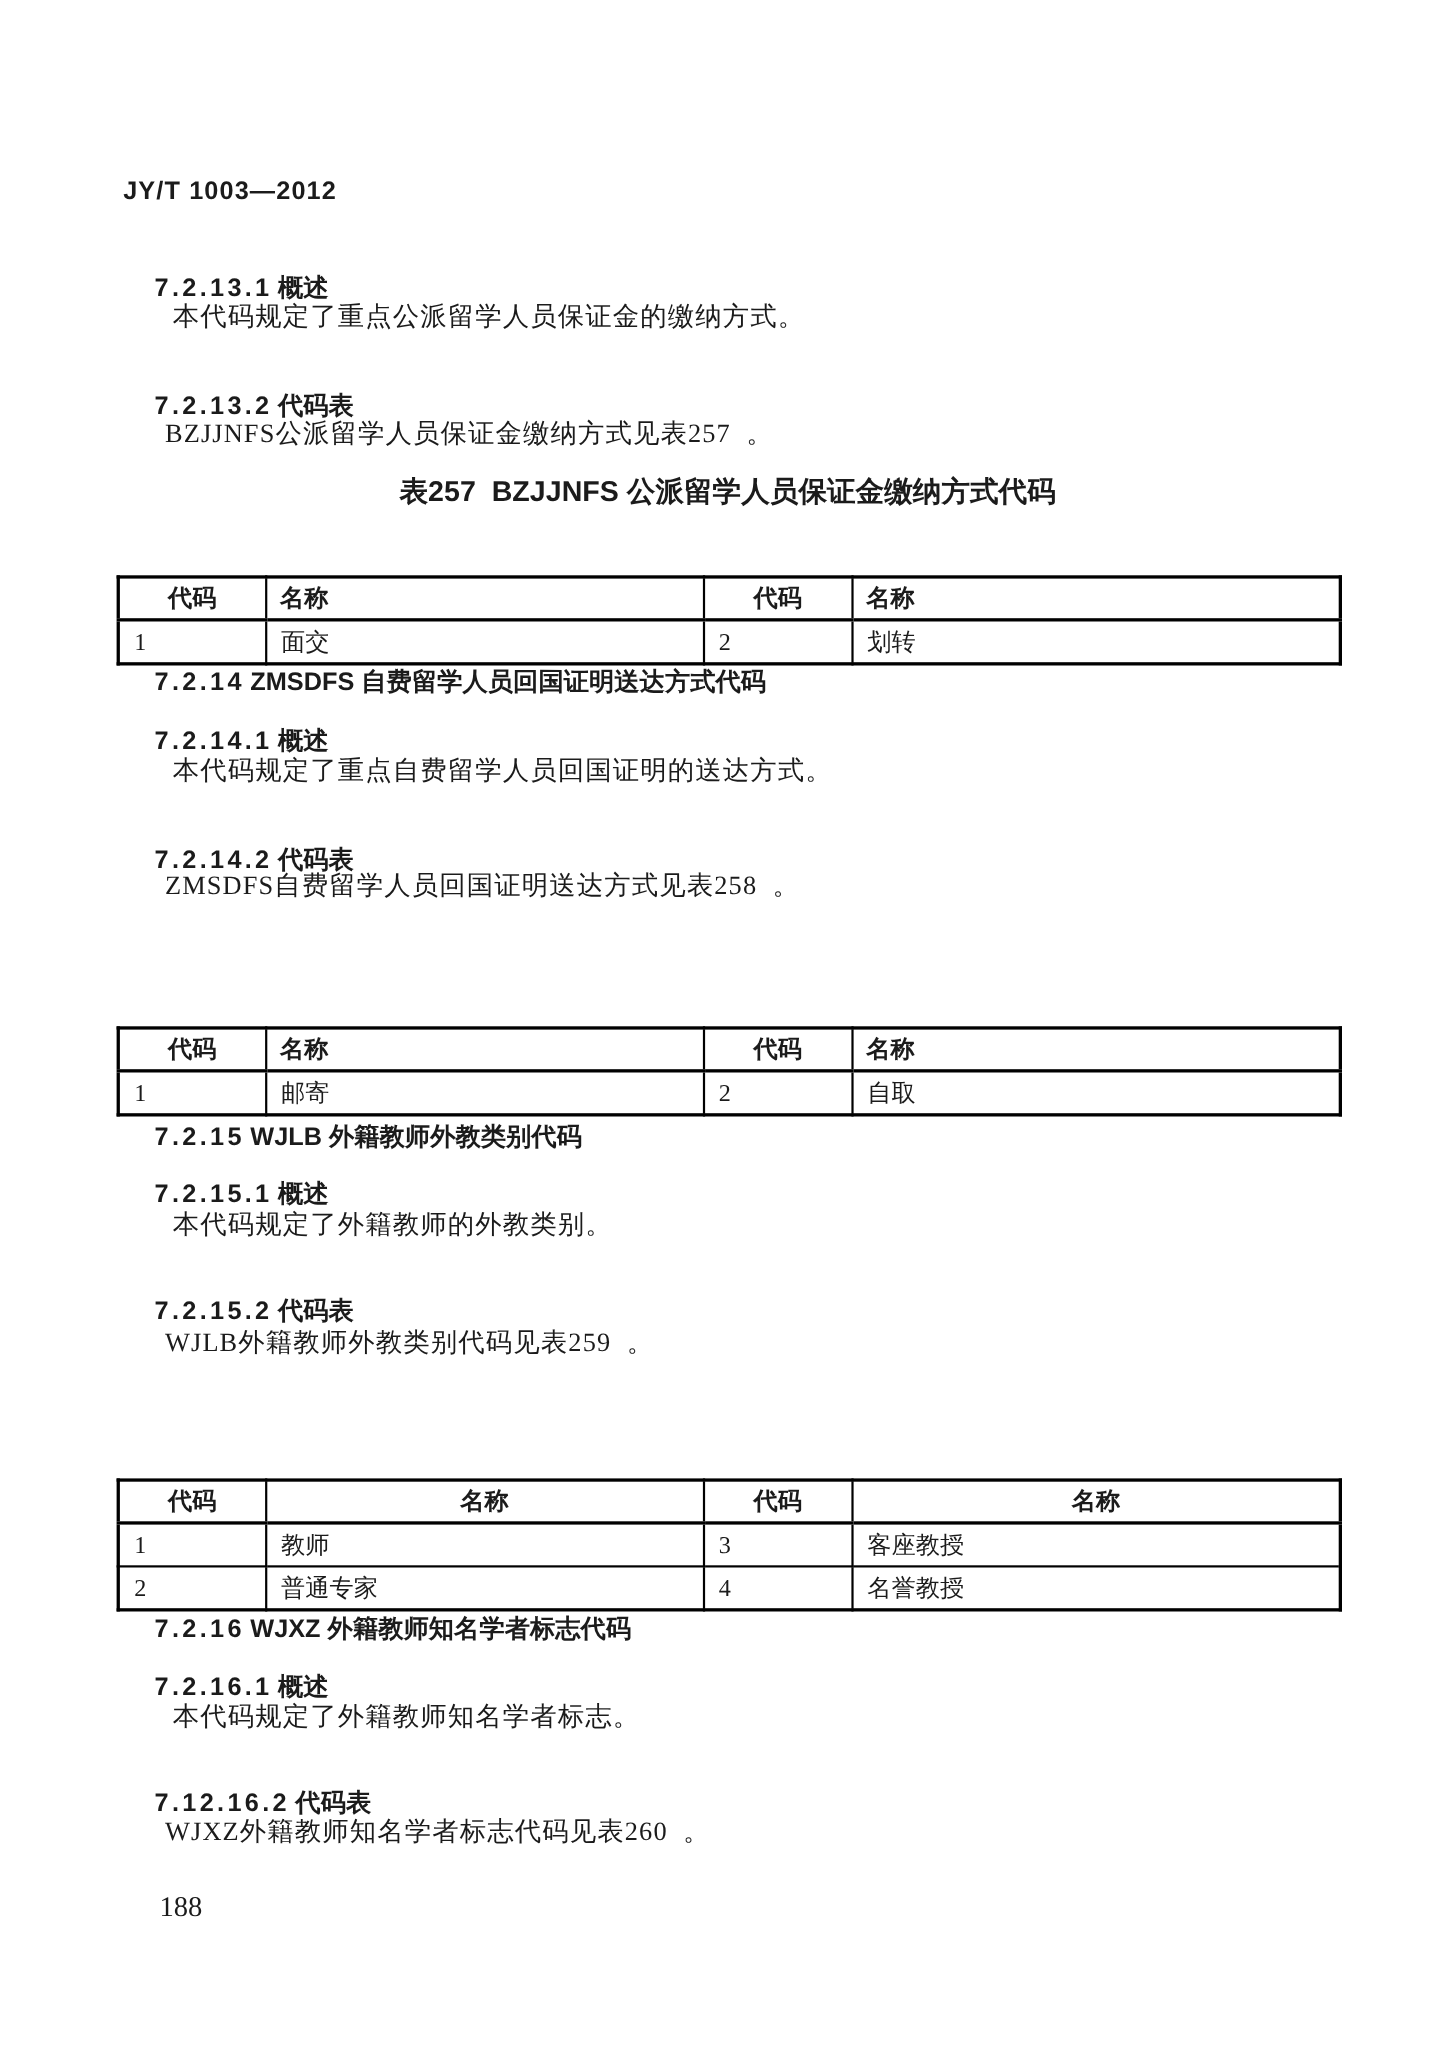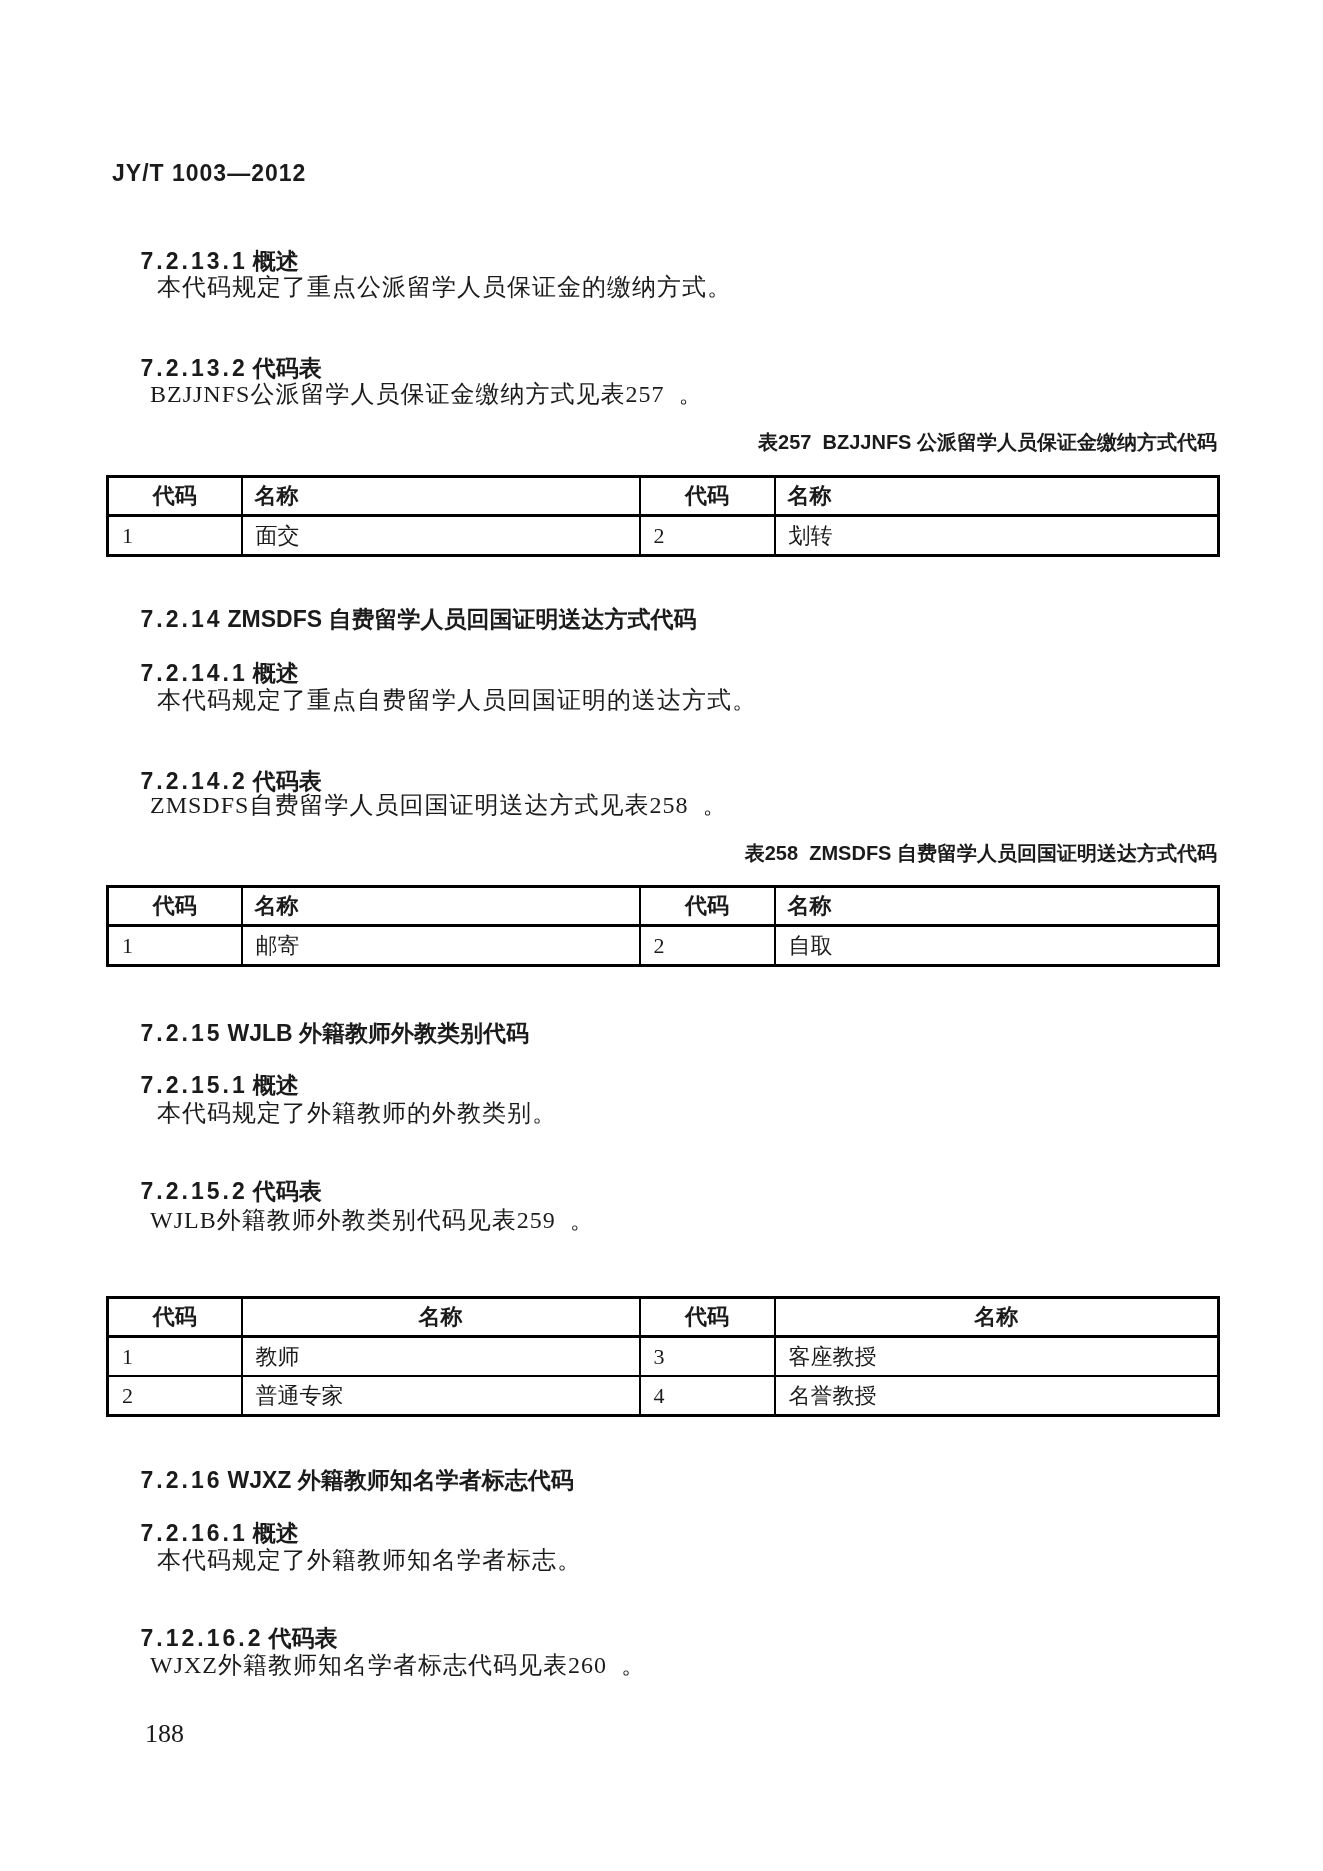--- a/index.html
+++ b/index.html
@@ -35,10 +35,10 @@
   .table-title{
     left:106px;
     width:1111px;
-    text-align:right;
+    text-align:center;
     font-family:"Liberation Sans","DejaVu Sans",sans-serif;
     font-weight:700;
-    font-size:20px;
+    font-size:26px;
   }
   table.code-table{
     position:absolute;

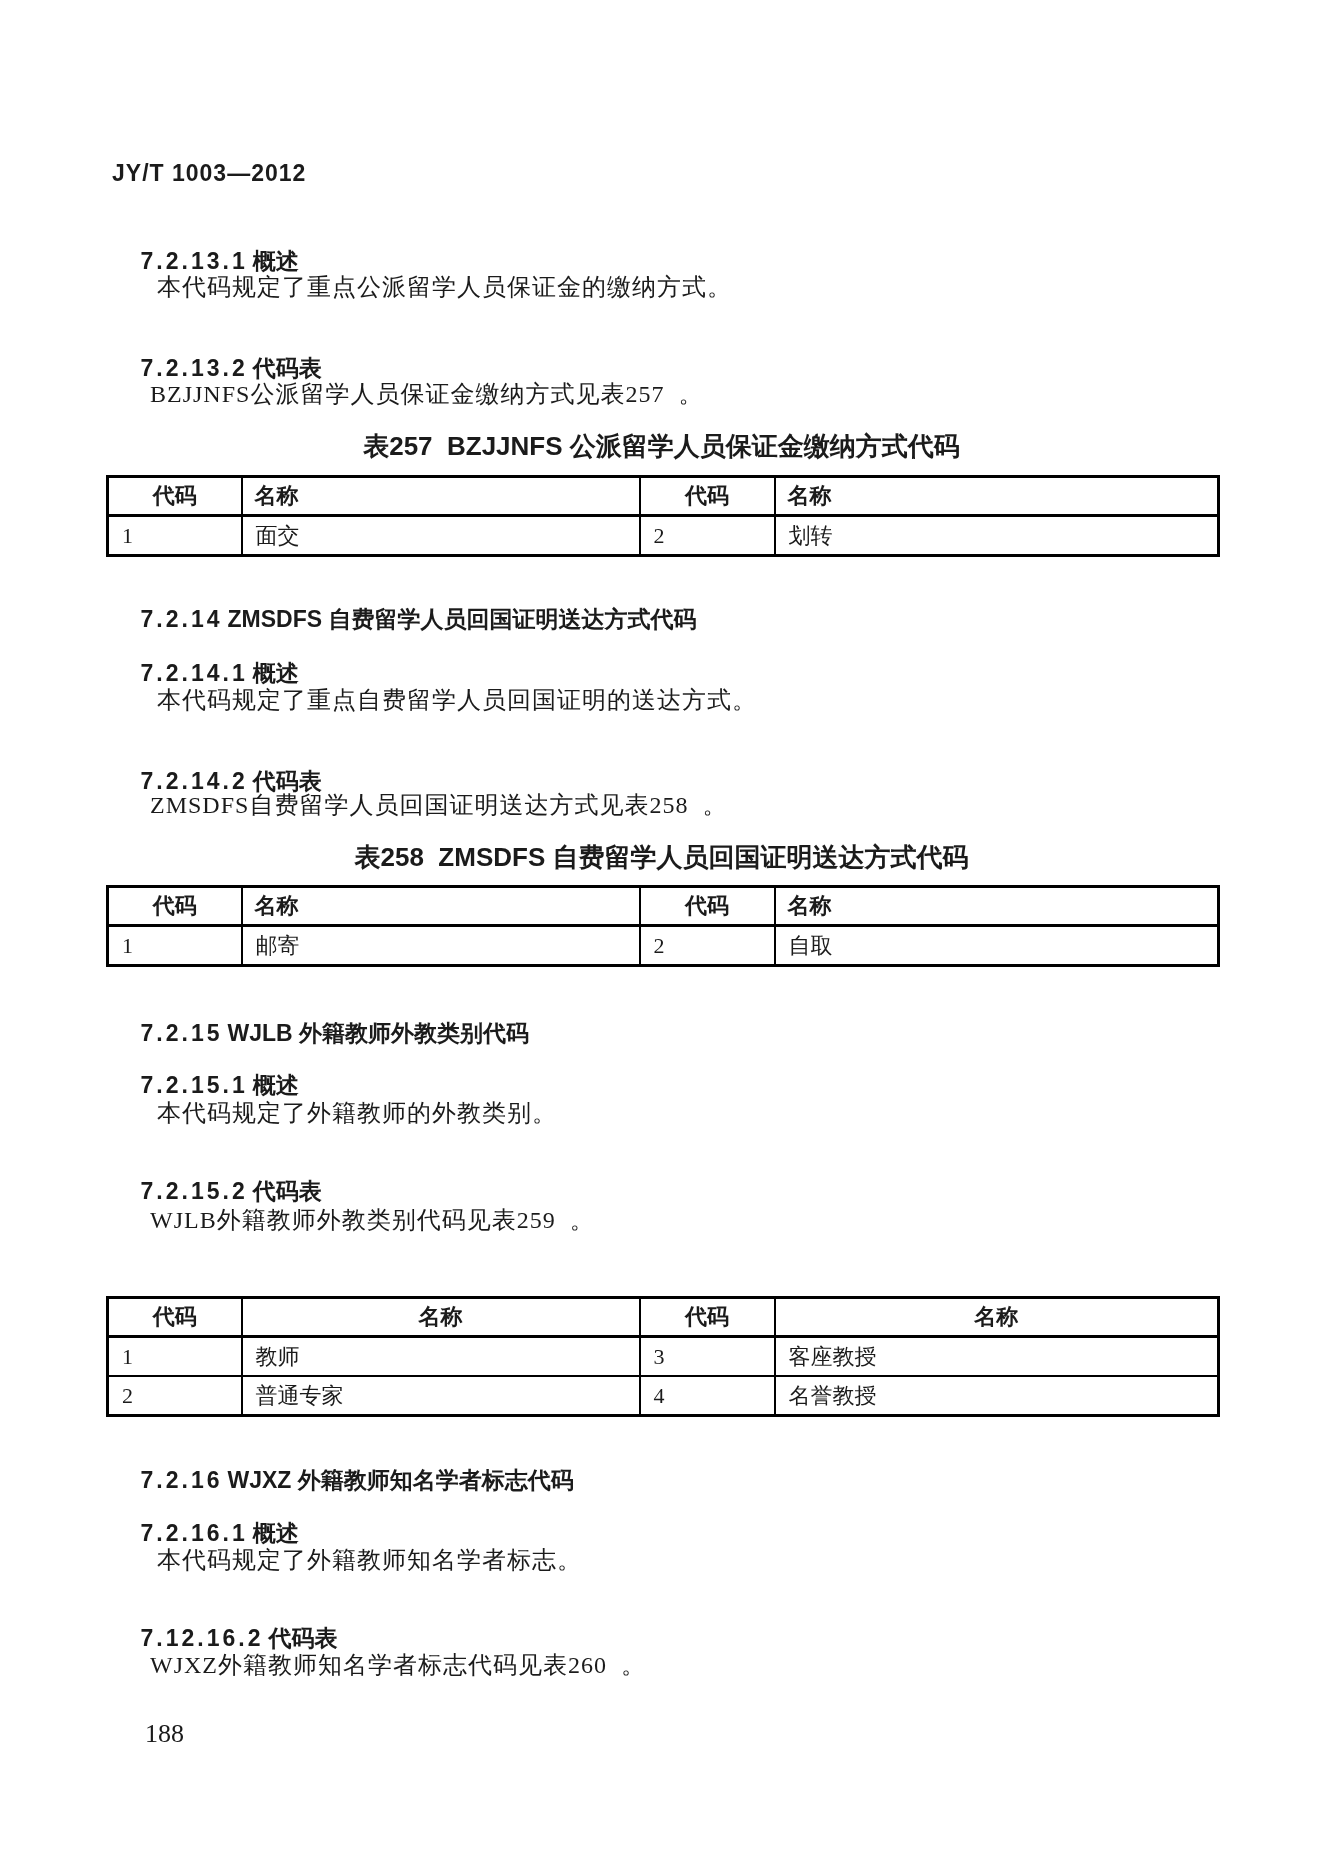--- a/index.html
+++ b/index.html
@@ -48,6 +48,7 @@
     table-layout:fixed;
     border:3px solid #000;
     background:#fff;
+    margin-top:48px;
   }
   .code-table col.c1{width:134px;}
   .code-table col.c2{width:398px;}

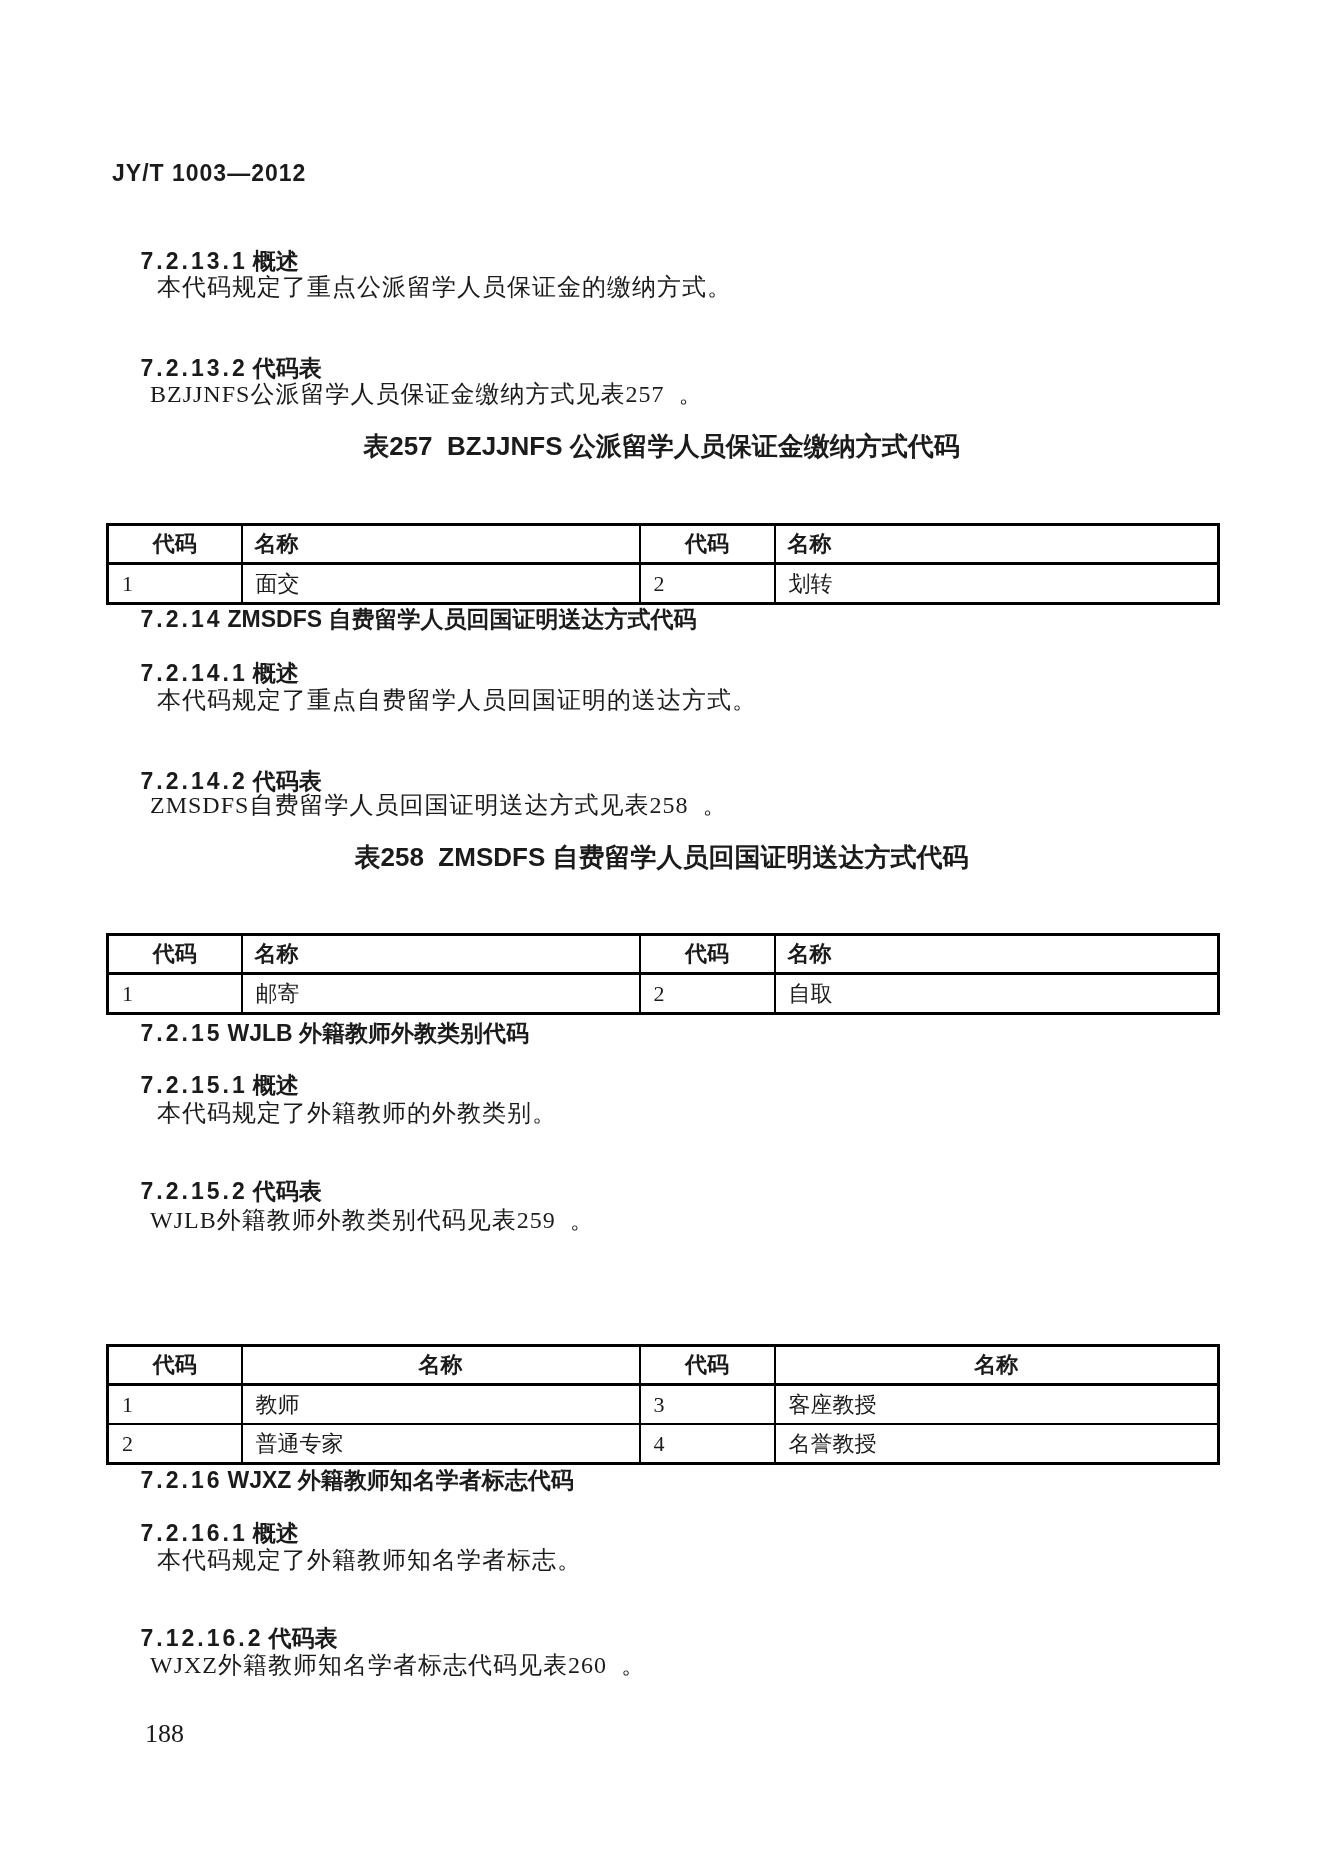--- a/index.html
+++ b/index.html
@@ -136,7 +136,6 @@
   </div>
   <div class="abs para" style="left:150px;top:789px">ZMSDFS自费留学人员回国证明送达方式见表258  。</div>
 
-  <div class="abs table-title" style="top:840px">表258  ZMSDFS 自费留学人员回国证明送达方式代码</div>
   <table class="code-table" style="top:885px">
     <colgroup>
         <col class="c1">

